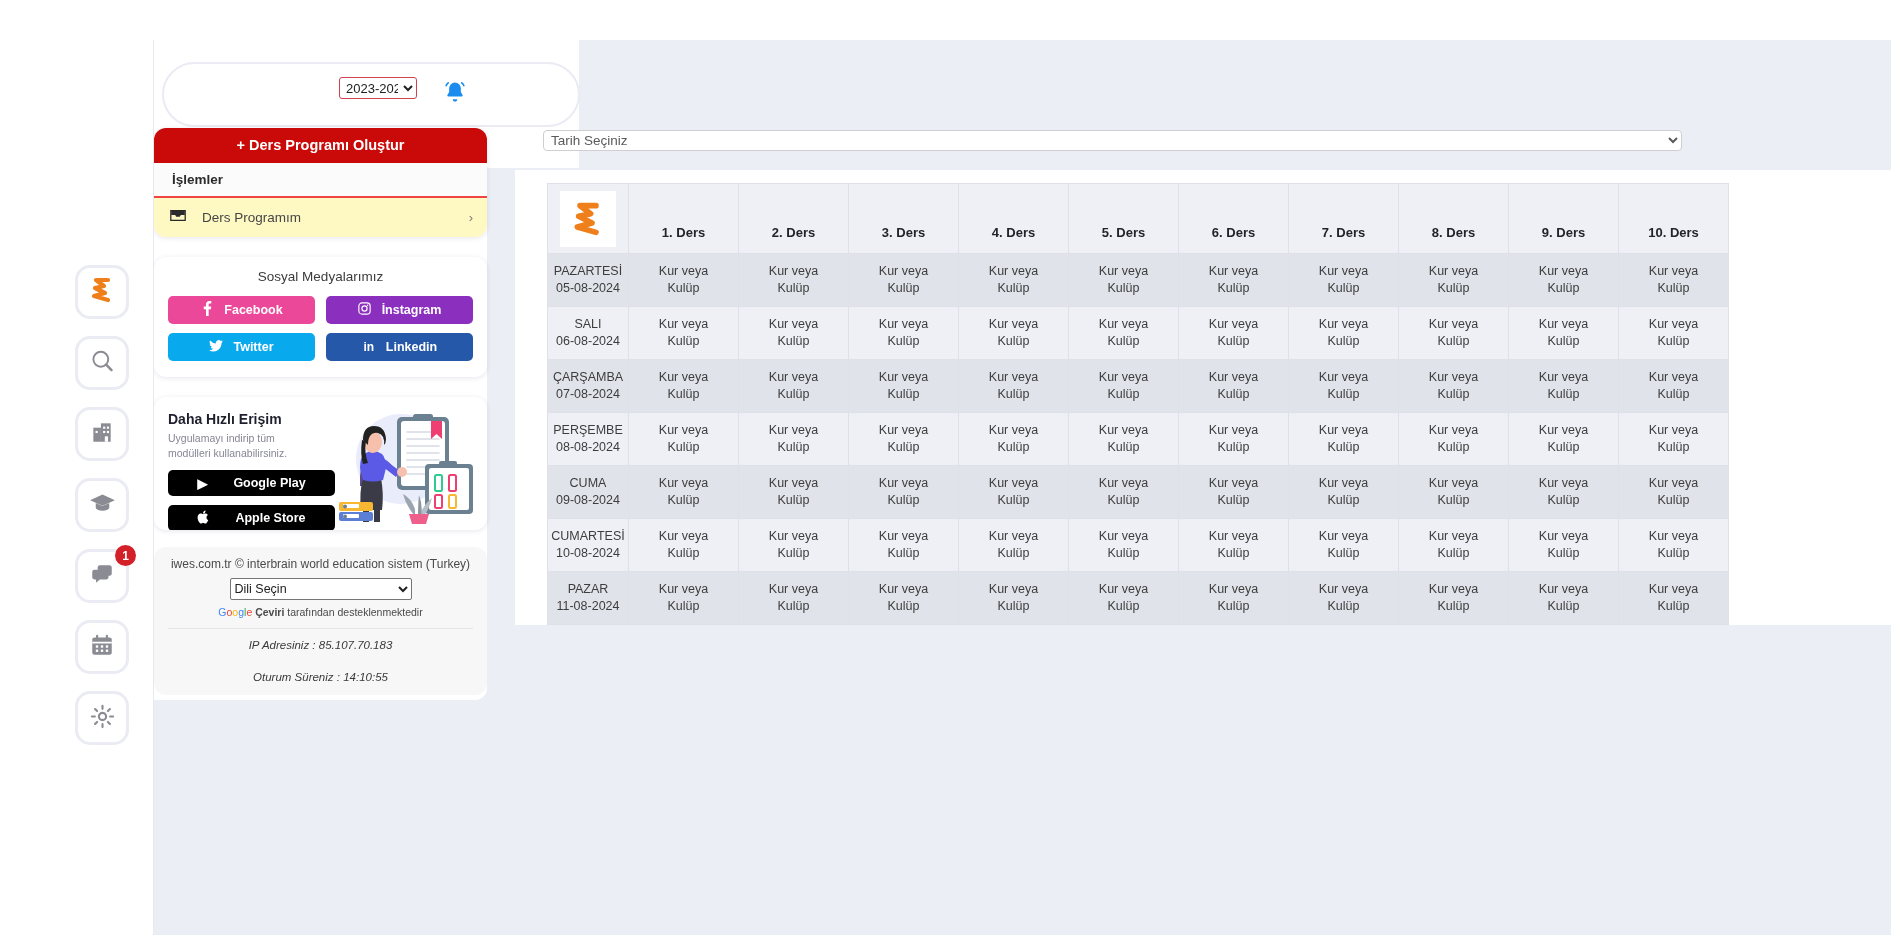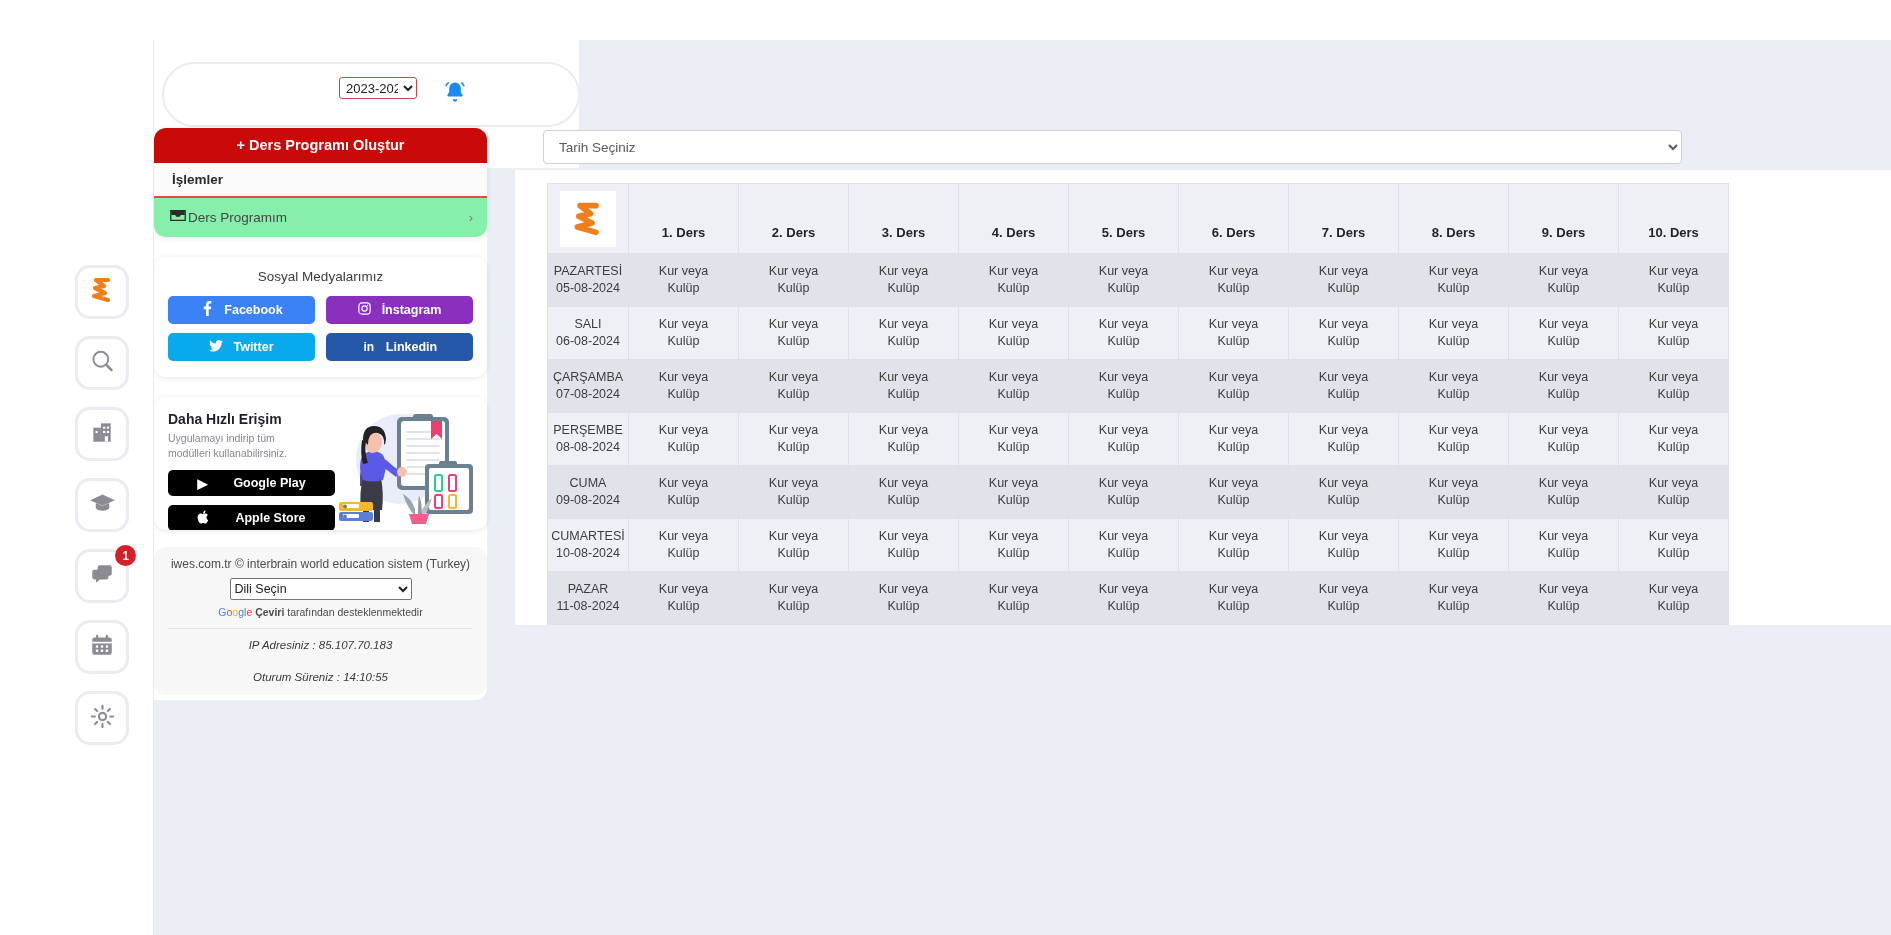--- a/index.html
+++ b/index.html
@@ -205,11 +205,11 @@
   }
   .date-select {
     position: absolute; left: 32px; top: 90px;
-    width: 1139px; height: 34px;
+    width: 1139px; height: 21px;
     border: 1px solid #cfcfcf; border-radius: 4px;
     background: #ffffff;
     font-size: 13.5px; color: #5a5a5a;
-    padding-left: 11px;
+    padding-left: 3px;
     font-family: "Liberation Sans", sans-serif;
   }
   .table-wrap {

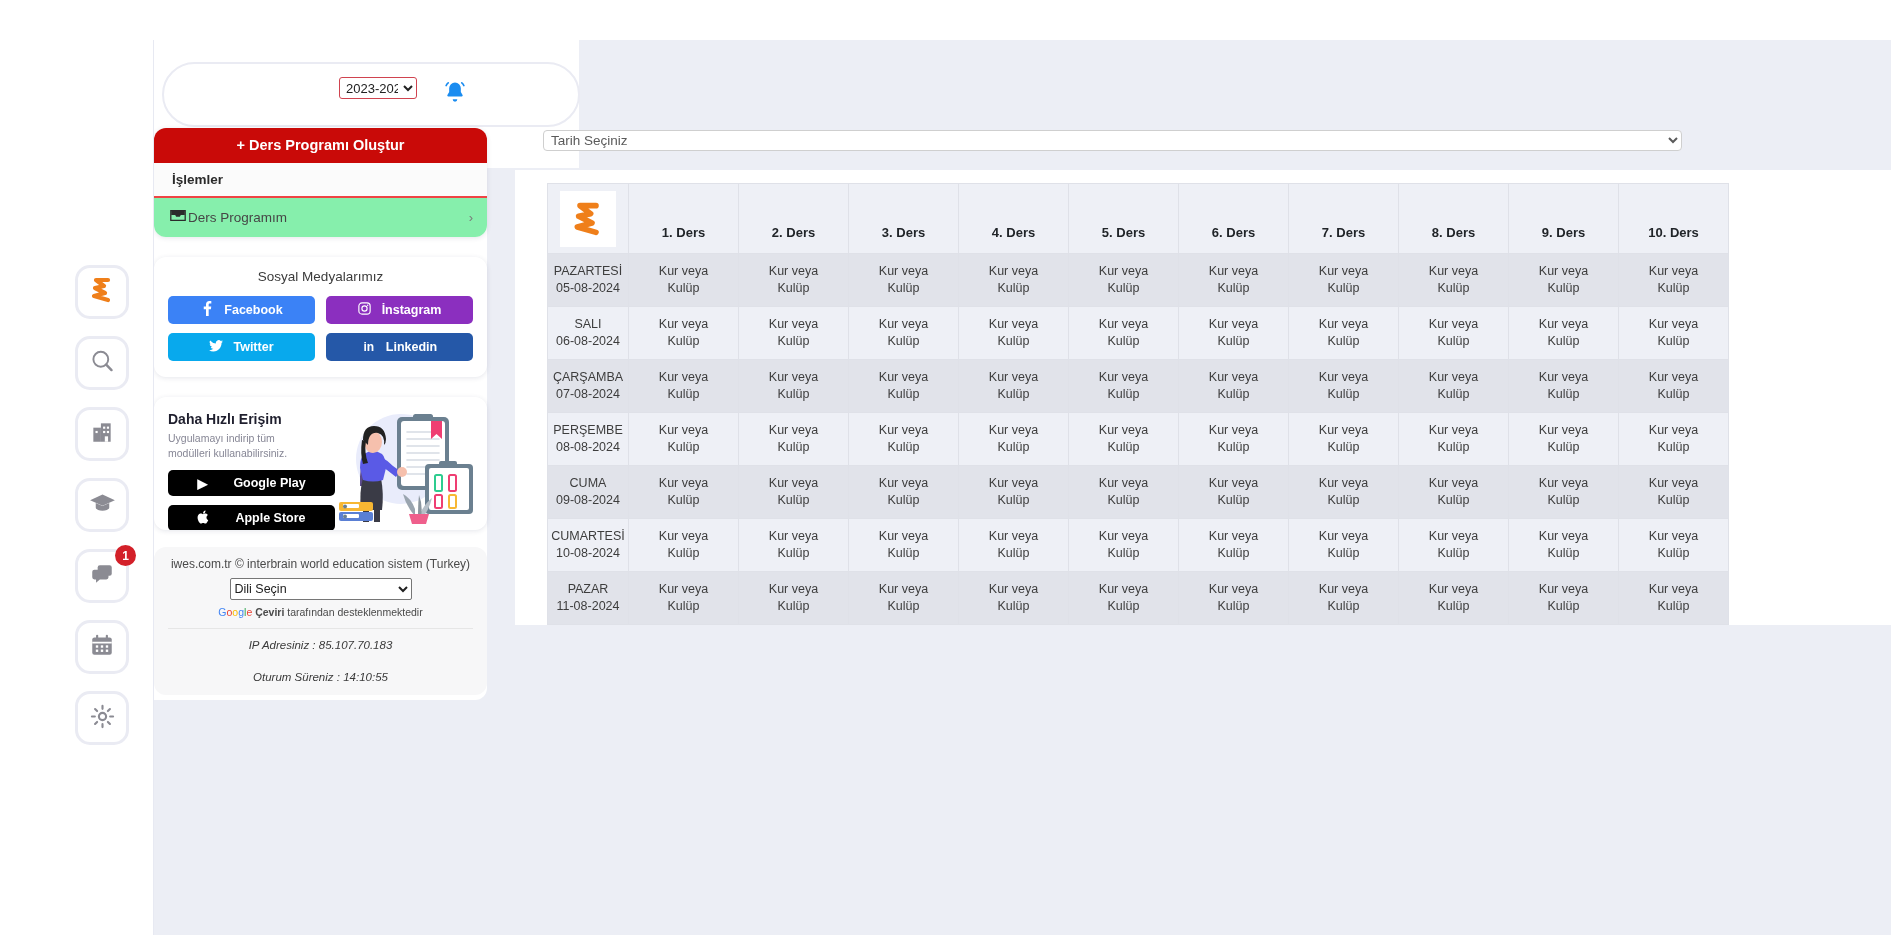--- a/index.html
+++ b/index.html
@@ -126,9 +126,9 @@
   .menu-row {
     display: flex; align-items: center;
     padding: 10px 14px 11px 16px;
-    background: #86efac;
+    background: #fef9c3;
     cursor: pointer;
-    gap: 2px;
+    gap: 16px;
   }
   .menu-row .label { font-size: 13.5px; color: #464646; flex: 1; }
   .menu-row .chev { color: #7b7b7b; font-size: 13px; }

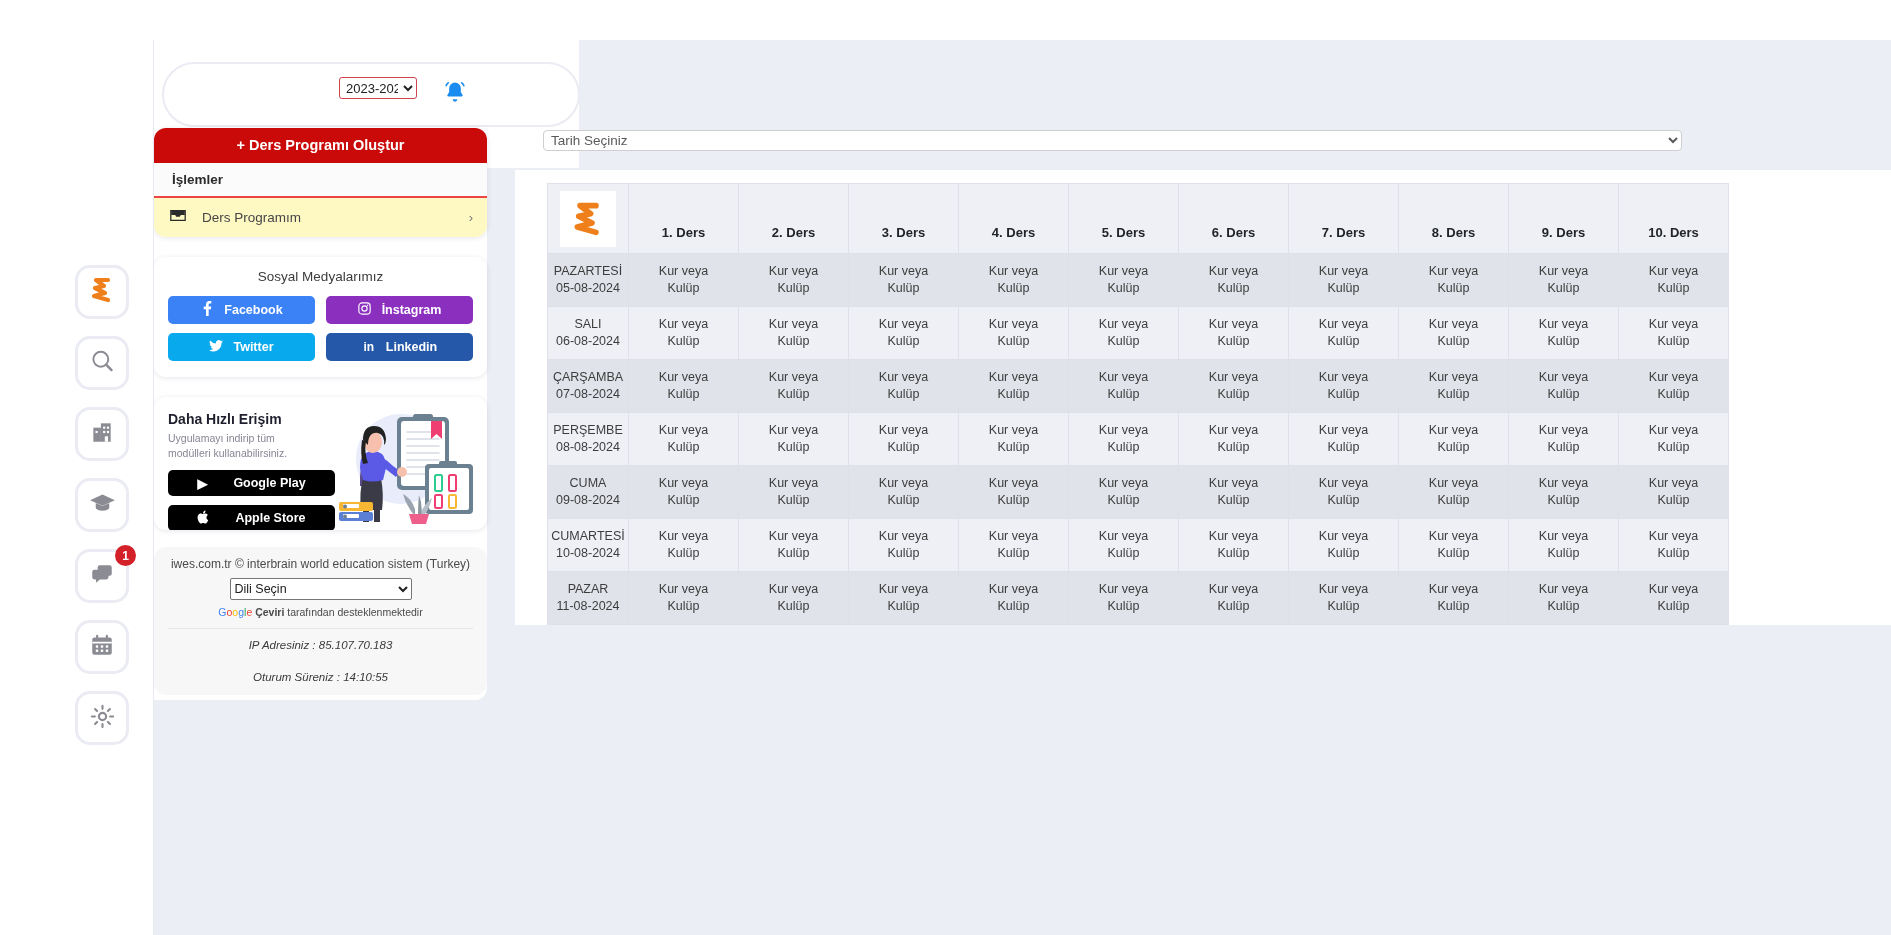--- a/index.html
+++ b/index.html
@@ -388,7 +388,7 @@
       <div class="card social-card" style="width:333px;">
         <div class="social-title">Sosyal Medyalarımız</div>
         <div class="social-grid">
-          <button class="social-btn" style="background:#3b82f6">
+          <button class="social-btn" style="background:#ec4899">
             <span class="si">
               <svg width="9" height="15" viewBox="0 0 10 18" fill="#fff">
                   <path d="M6.4 18V9.8h2.7l.4-3.2H6.4V4.6c0-.9.3-1.5 1.6-1.5h1.6V.2C9.3.1 8.3 0 7.2 0 4.8 0 3.2 1.5 3.2 4.2v2.4H.5v3.2h2.7V18z"></path>

